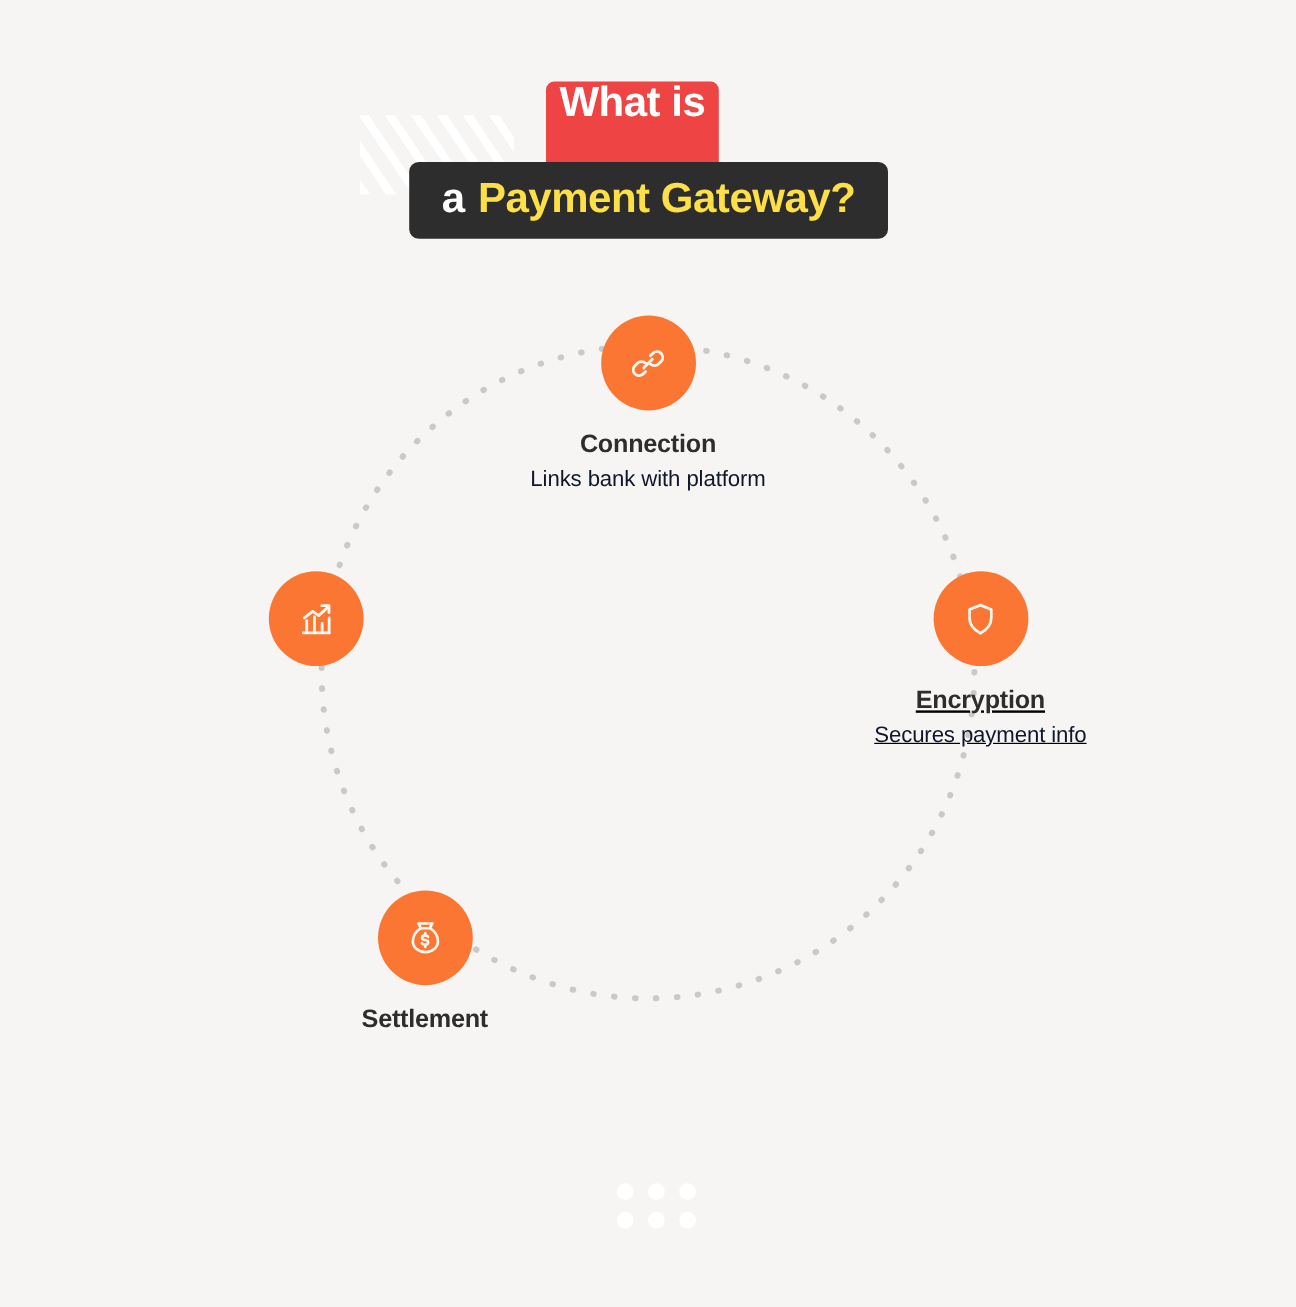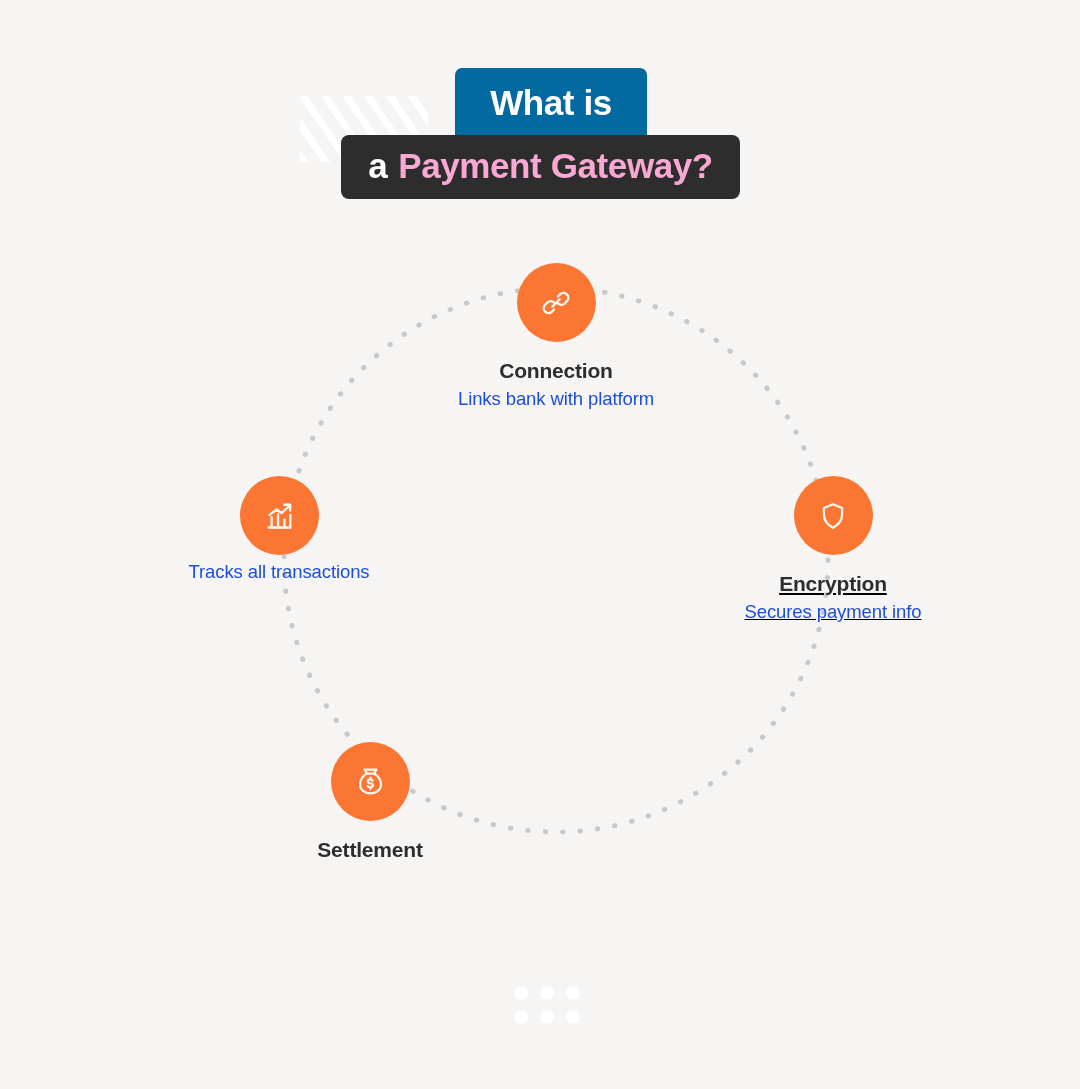--- a/index.html
+++ b/index.html
@@ -41,12 +41,11 @@
     position: absolute;
     left: 455px;
     top: 68px;
-    width: 192px;
+    width: 144px;
     height: 70px;
-    background: #0369a1;
+    background: #ef4444;
     border-radius: 7px 7px 0 0;
     display: flex;
-    align-items: center;
     justify-content: center;
   }
   #badge-orange .txt {

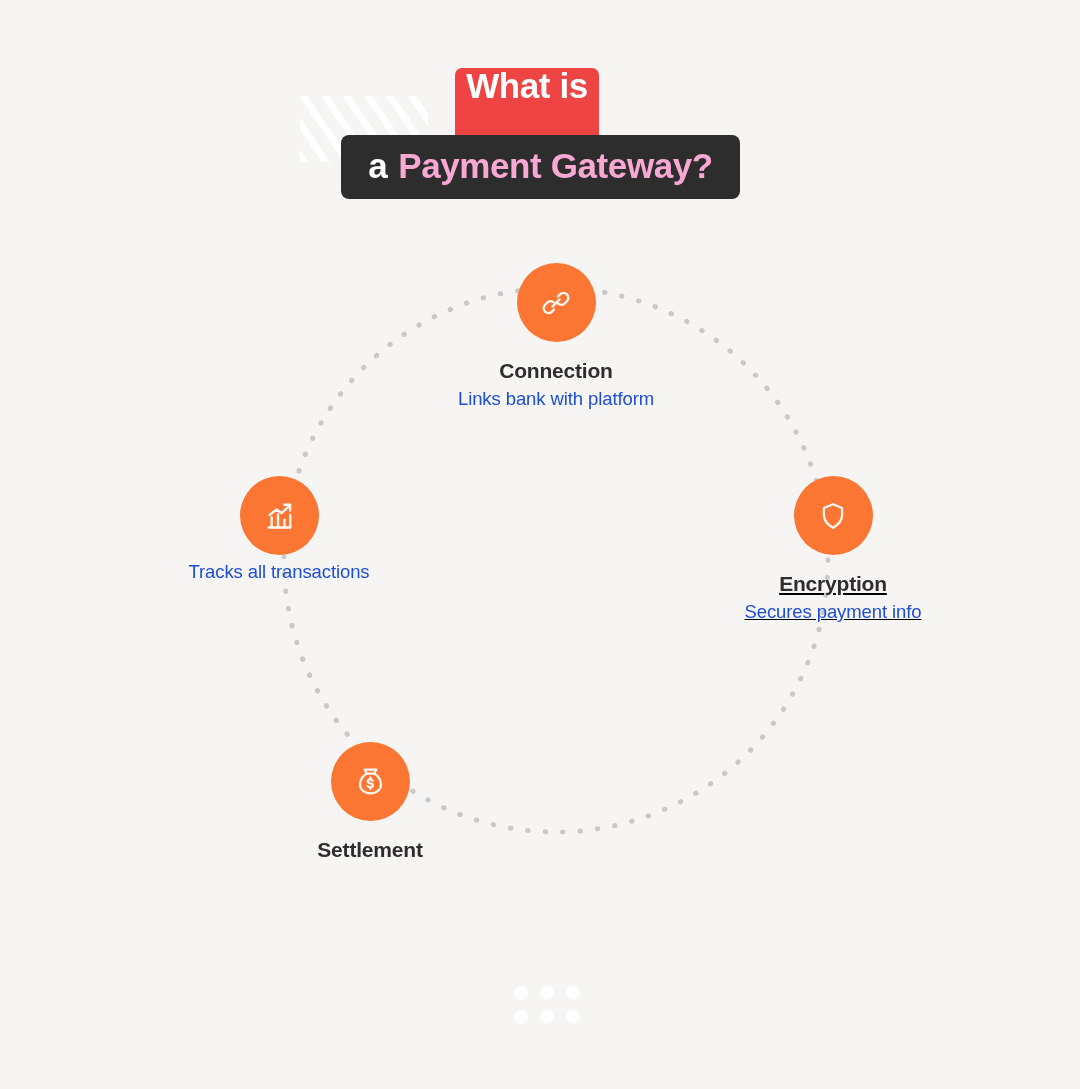--- a/index.html
+++ b/index.html
@@ -79,7 +79,7 @@
     padding-bottom: 3px;
   }
   #badge-dark .w2 {
-    color: #f9a8d4;
+    color: #fde047;
     font-size: 35px;
     font-weight: bold;
     letter-spacing: -0.4px;

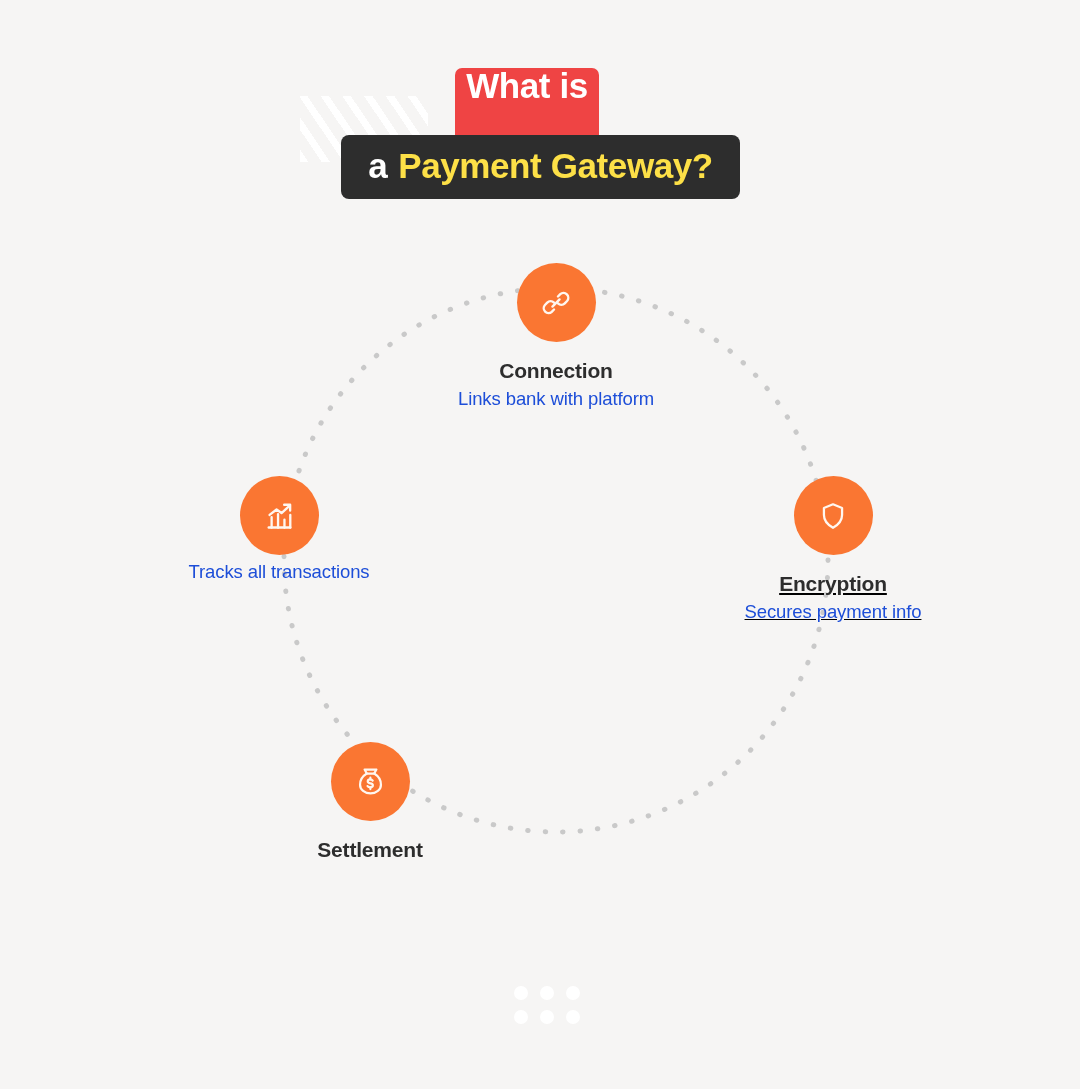--- a/index.html
+++ b/index.html
@@ -91,7 +91,7 @@
   
   #diagram {
     position: absolute;
-    left: 16px;
+    left: 0;
     top: 0;
     width: 960px;
     height: 1089px;

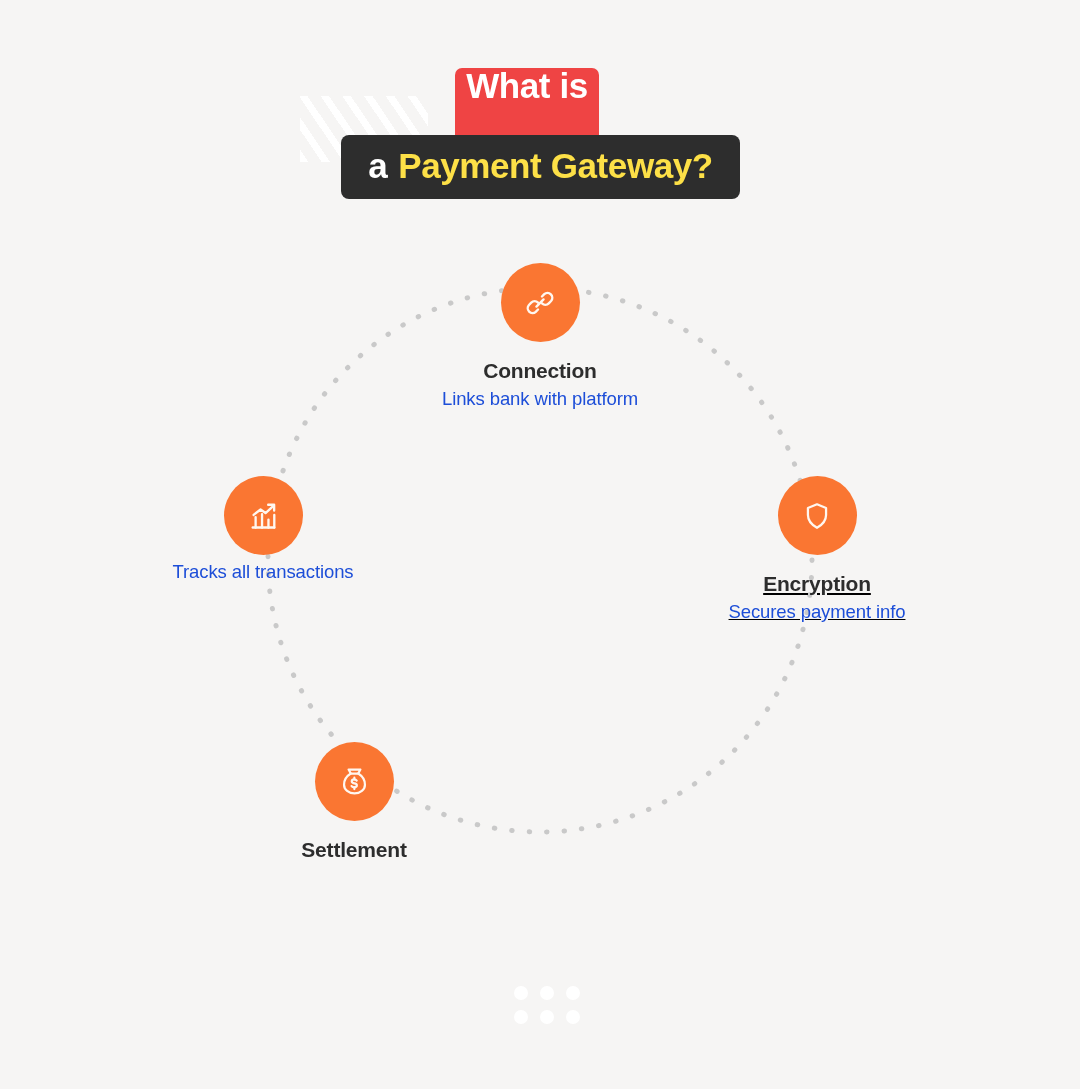--- a/index.html
+++ b/index.html
@@ -132,7 +132,7 @@
   .node .sub {
     margin-top: 6px;
     font-size: 18.5px;
-    color: #1d4ed8;
+    color: #0f172a;
     letter-spacing: -0.1px;
     line-height: 1.2;
   }

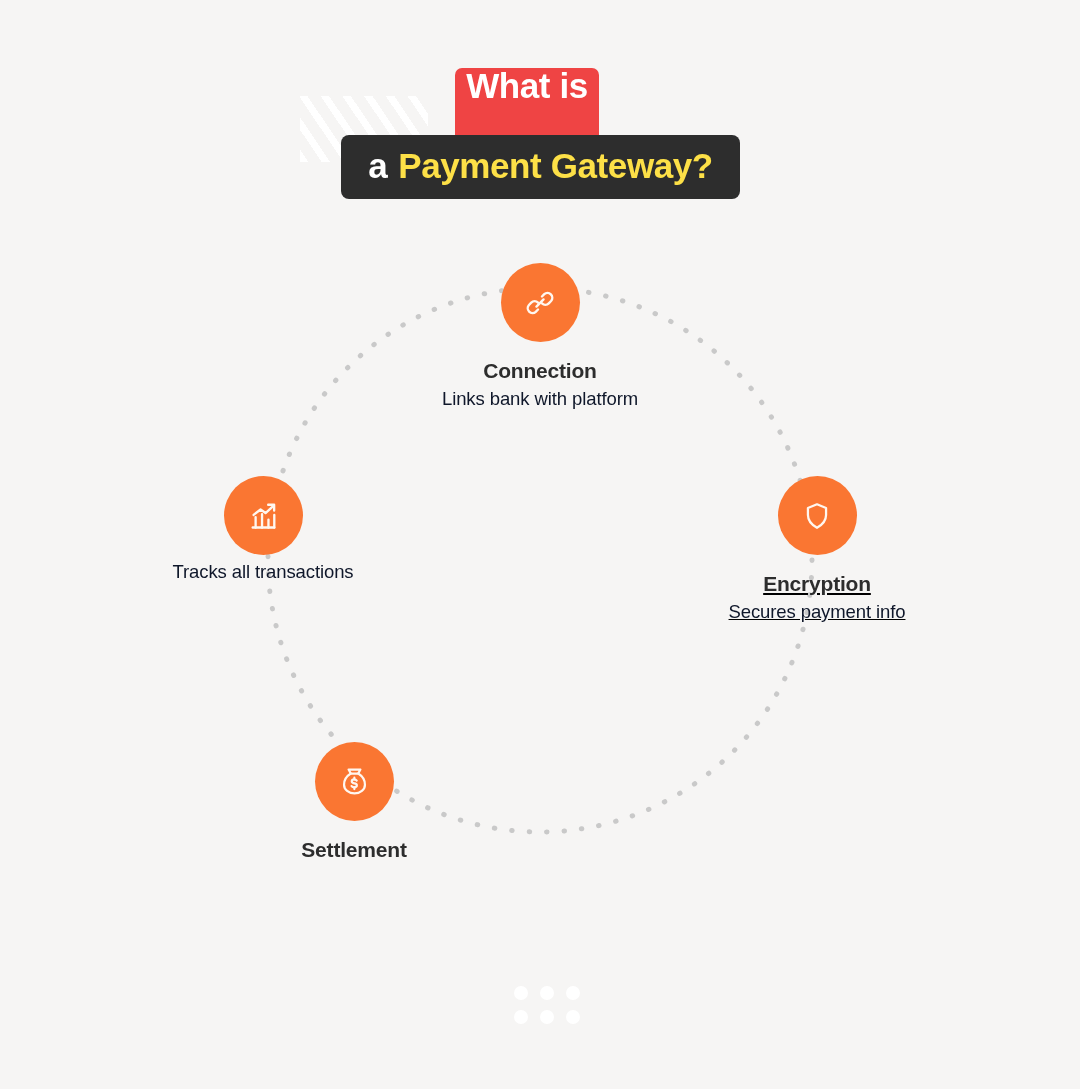--- a/index.html
+++ b/index.html
@@ -231,7 +231,6 @@
         <path d="M15.2 4.6h4.1v4"></path>
       </svg>
     </div>
-    <div class="sub">Tracks all transactions</div>
   </div>
 
 </div>

